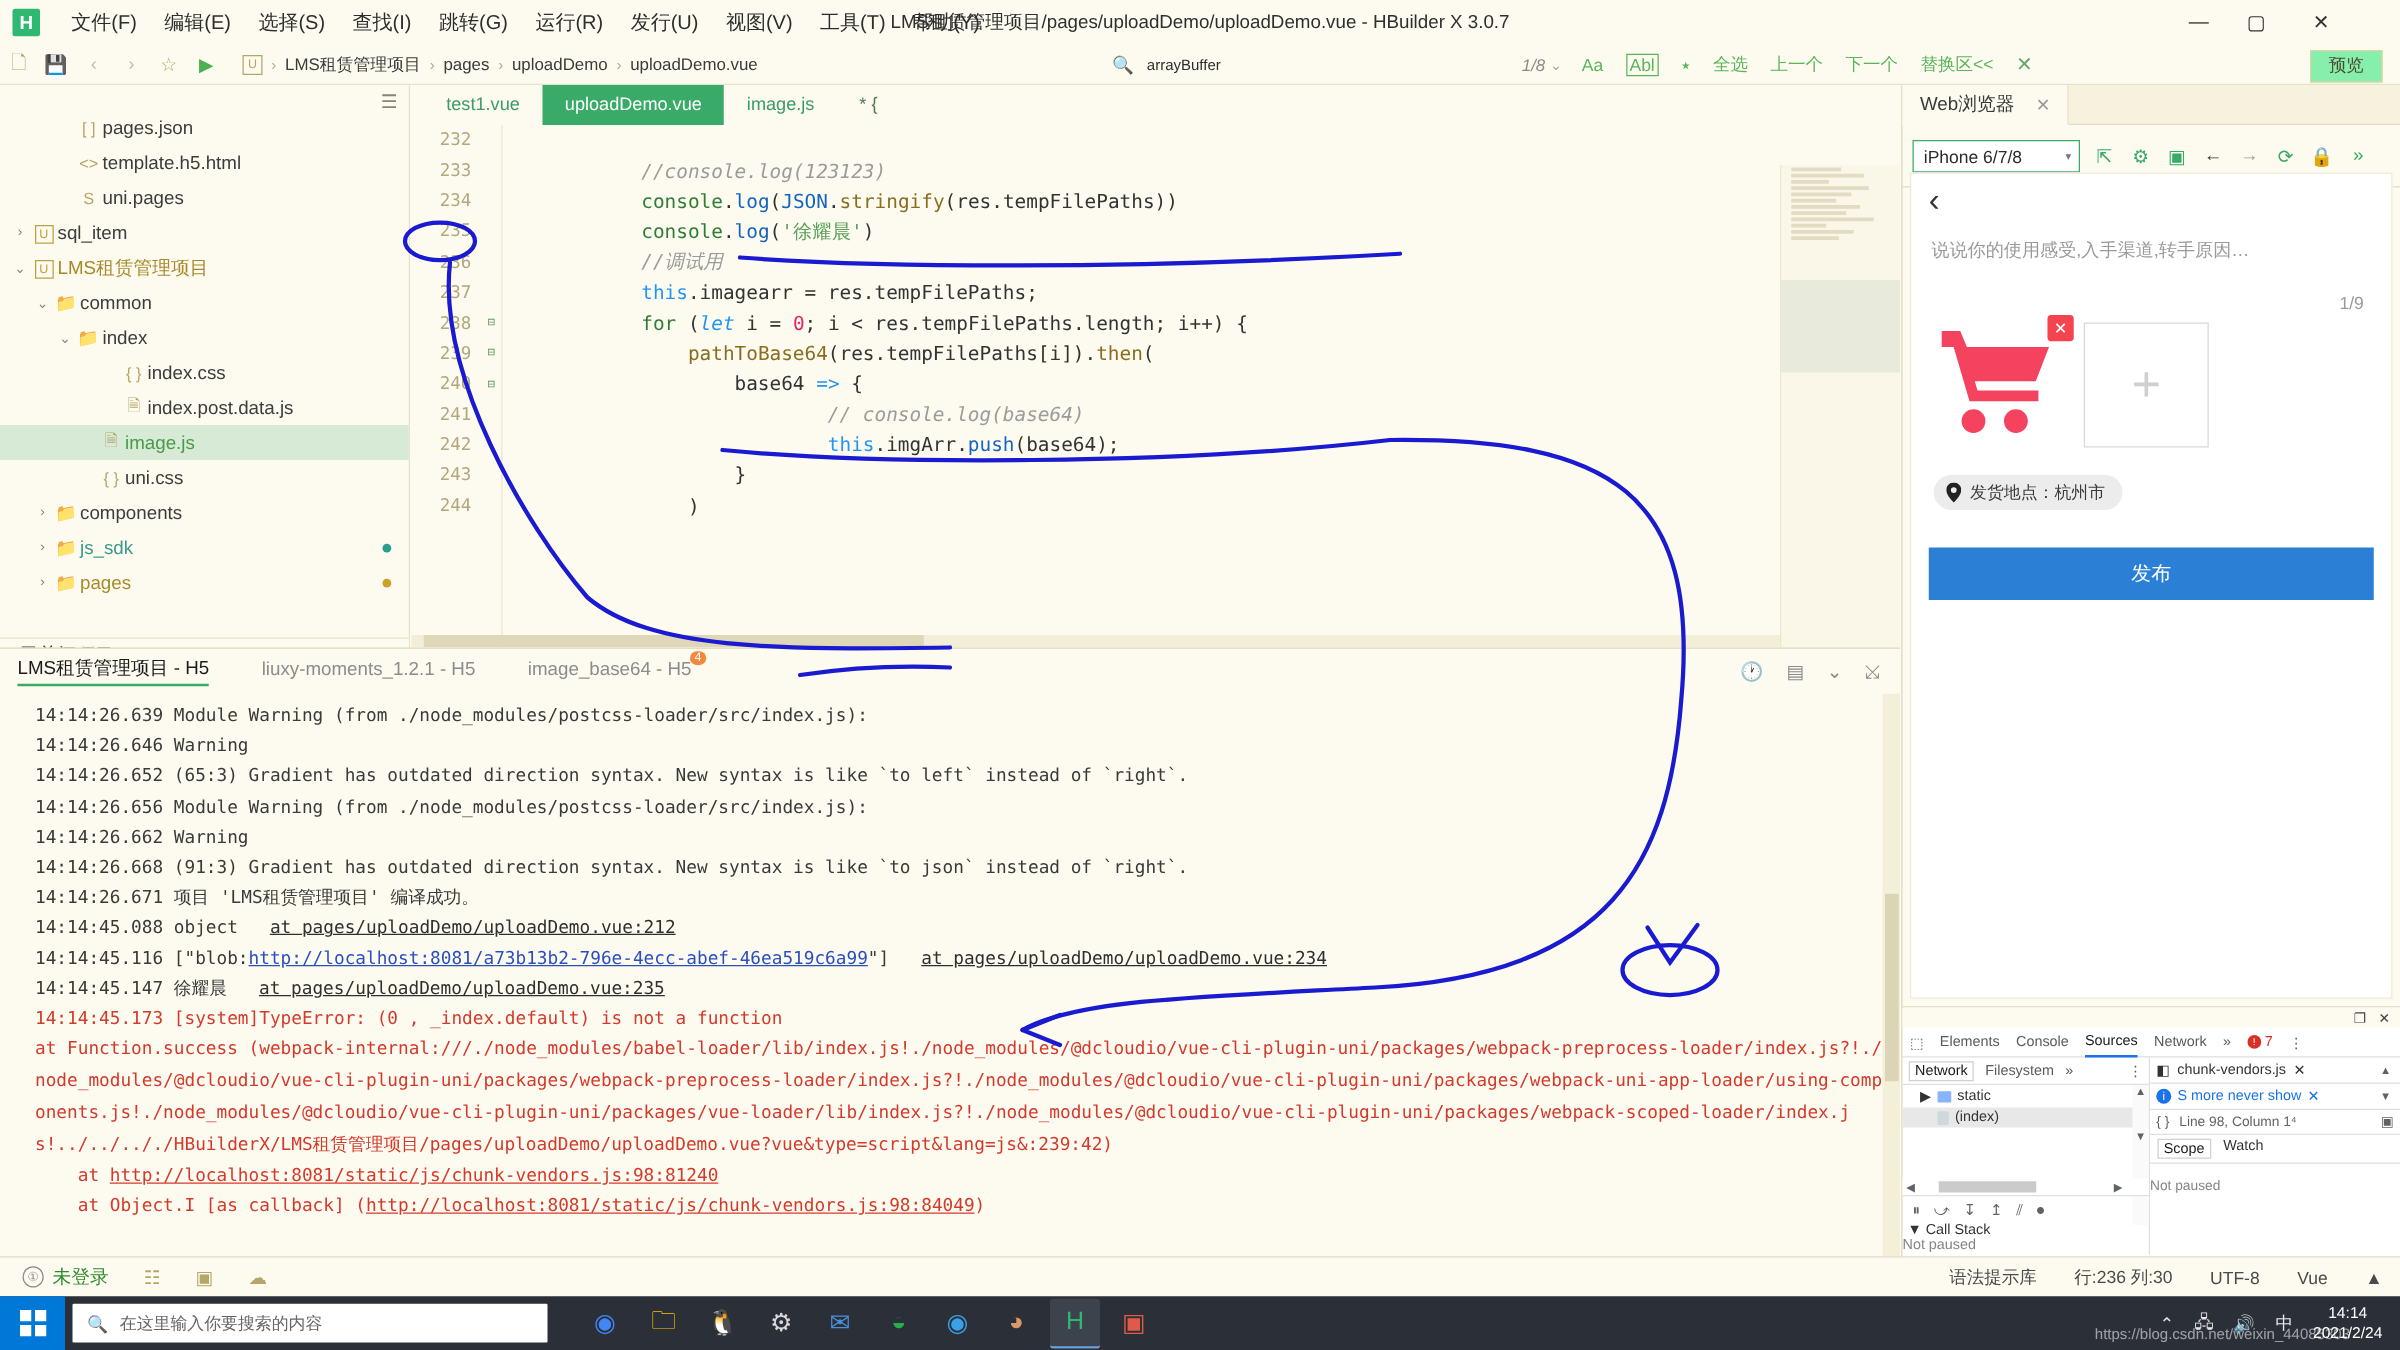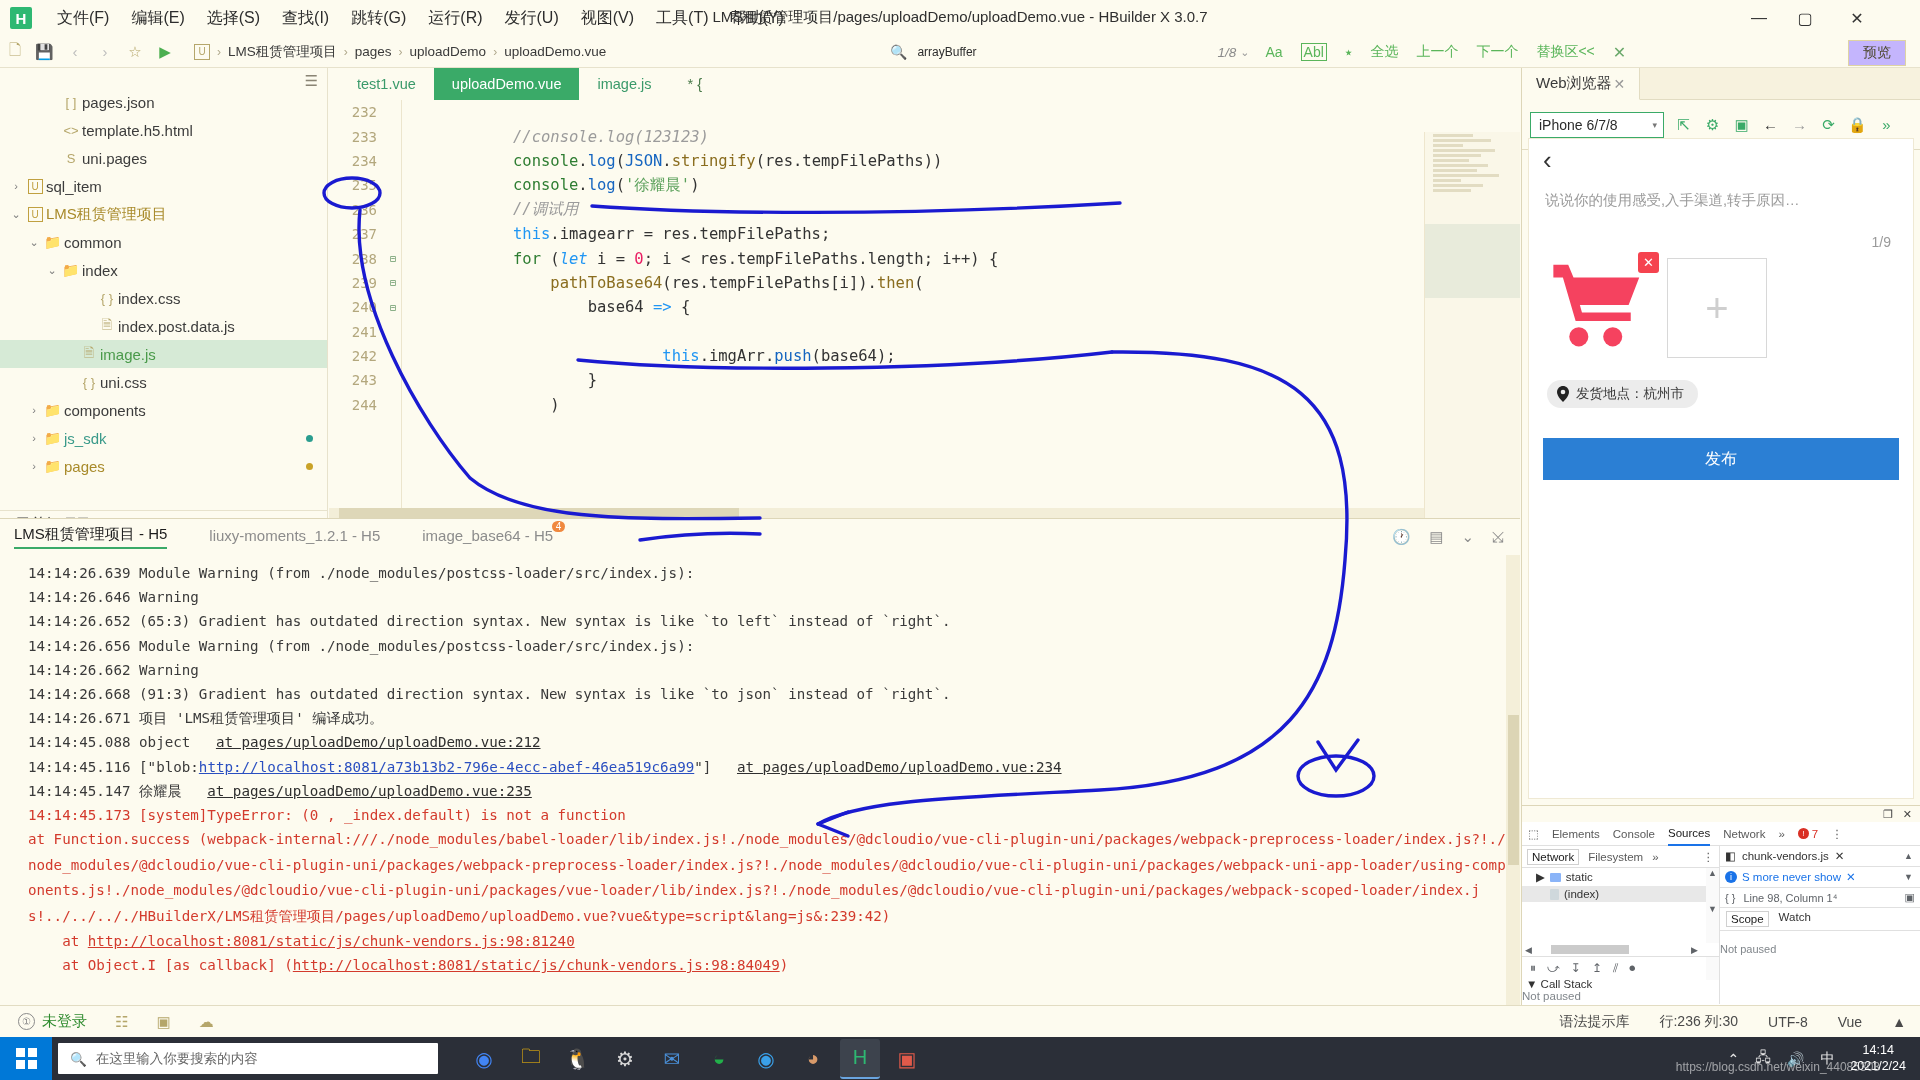--- a/index.html
+++ b/index.html
@@ -78,7 +78,7 @@
   .find-x { color: #6aa86a; font-size: 16px; margin-right: 10px; }
   .preview-btn {
     position: absolute; right: 14px; top: 4px;
-    background: #c4b5fd; border: 1px solid #ded3a3;
+    background: #86efac; border: 1px solid #ded3a3;
     font-size: 14px; color: #4e4a32; padding: 3px 14px;
   }
 

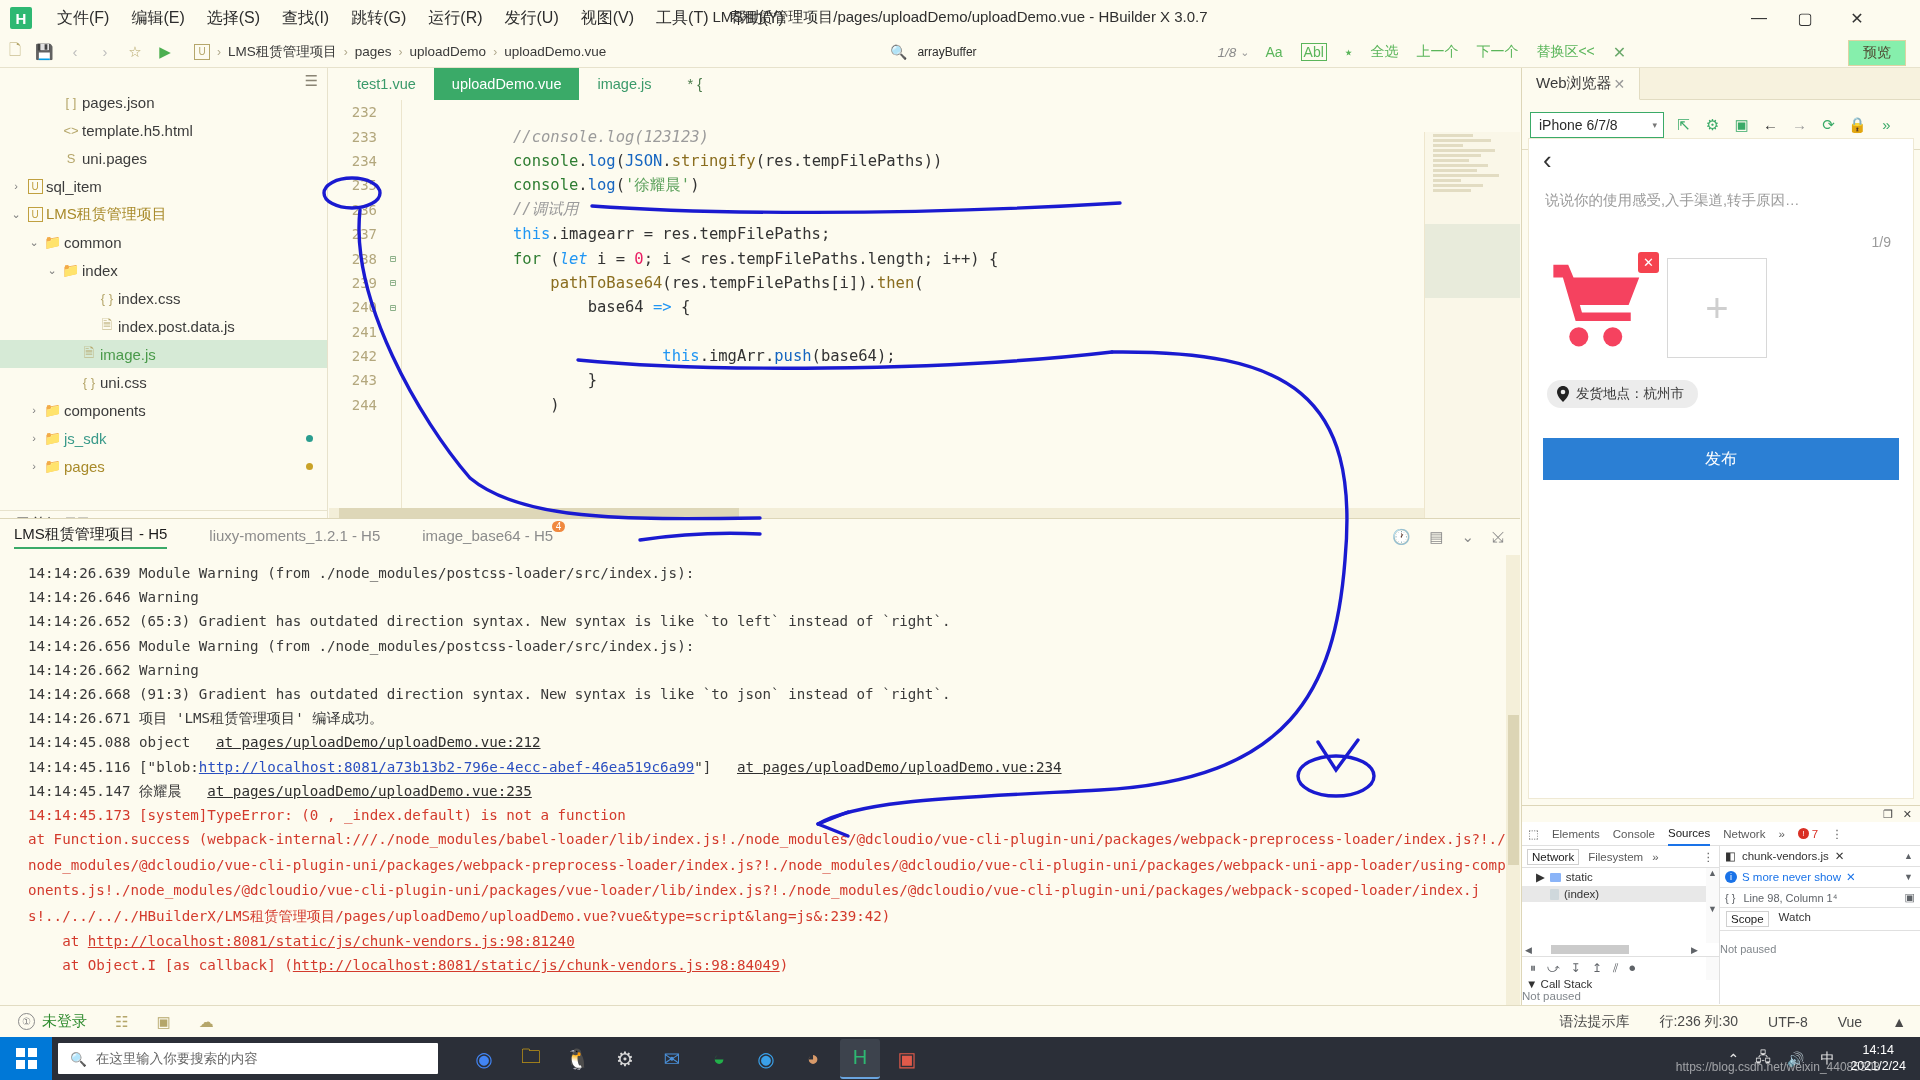--- a/index.html
+++ b/index.html
@@ -200,7 +200,7 @@
   }
   .wp-tabrow { display: flex; height: 32px; align-items: stretch; }
   .wp-tab {
-    display: flex; align-items: center; gap: 2px; padding: 0 14px;
+    display: flex; align-items: center; gap: 17px; padding: 0 14px;
     font-size: 15px; color: #3a3a3a; background: #fdfbef;
     border-right: 1px solid #e2dcc2; border-bottom: 1px solid #fdfbef;
   }

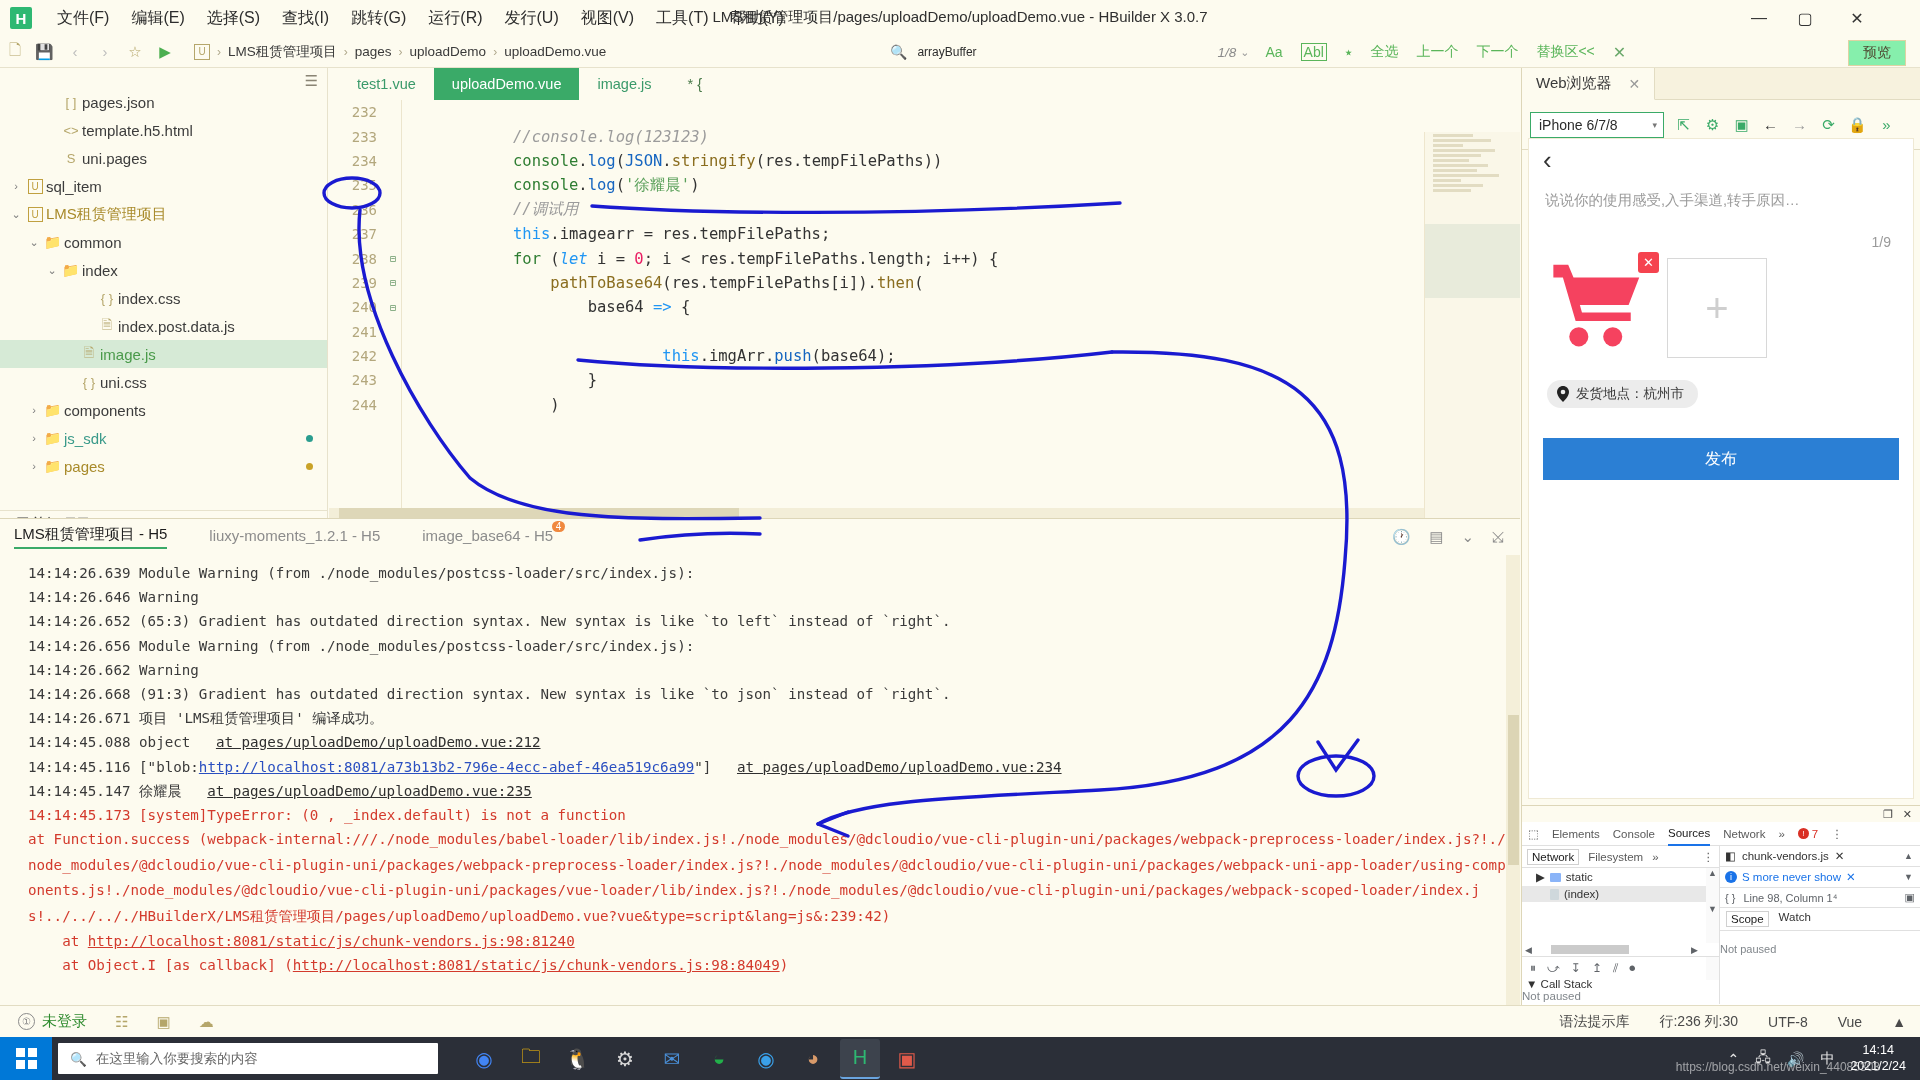--- a/index.html
+++ b/index.html
@@ -547,6 +547,7 @@
           <div class="cline">
             <span class="lnum">241</span>
             <span class="fold"></span>
+            <span class="ctext"><span class="c-plain">                            </span><span class="c-com">// console.log(base64)</span></span>
           </div>
           <div class="cline">
             <span class="lnum">242</span>

